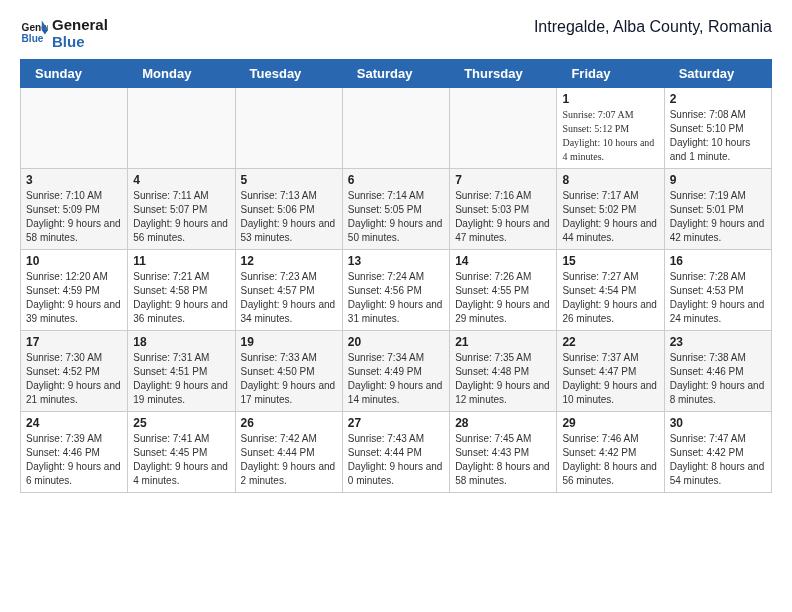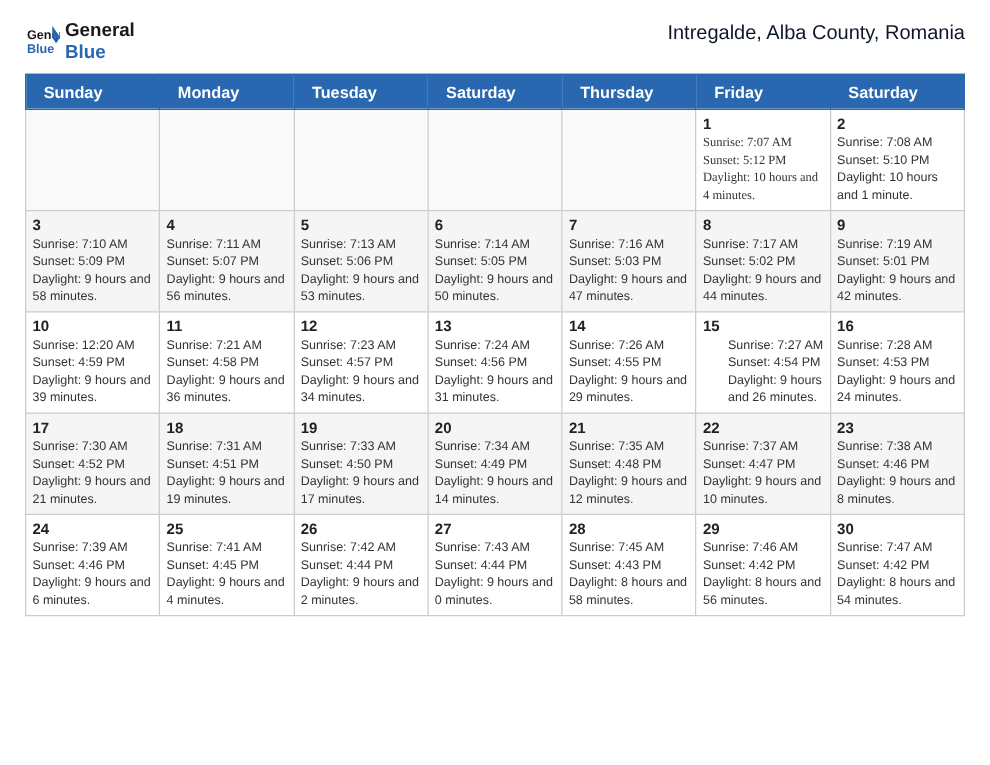--- a/index.html
+++ b/index.html
@@ -214,7 +214,7 @@
         </td>
         <td>
           <span class="day-number">15</span>
-          <div class="day-info" style="white-space: pre-line; margin-left: 20px;">Sunrise: 7:27 AM
+          <div class="day-info" style="white-space: pre-line;">Sunrise: 7:27 AM
 Sunset: 4:54 PM
 Daylight: 9 hours and 26 minutes.</div>
         </td>

